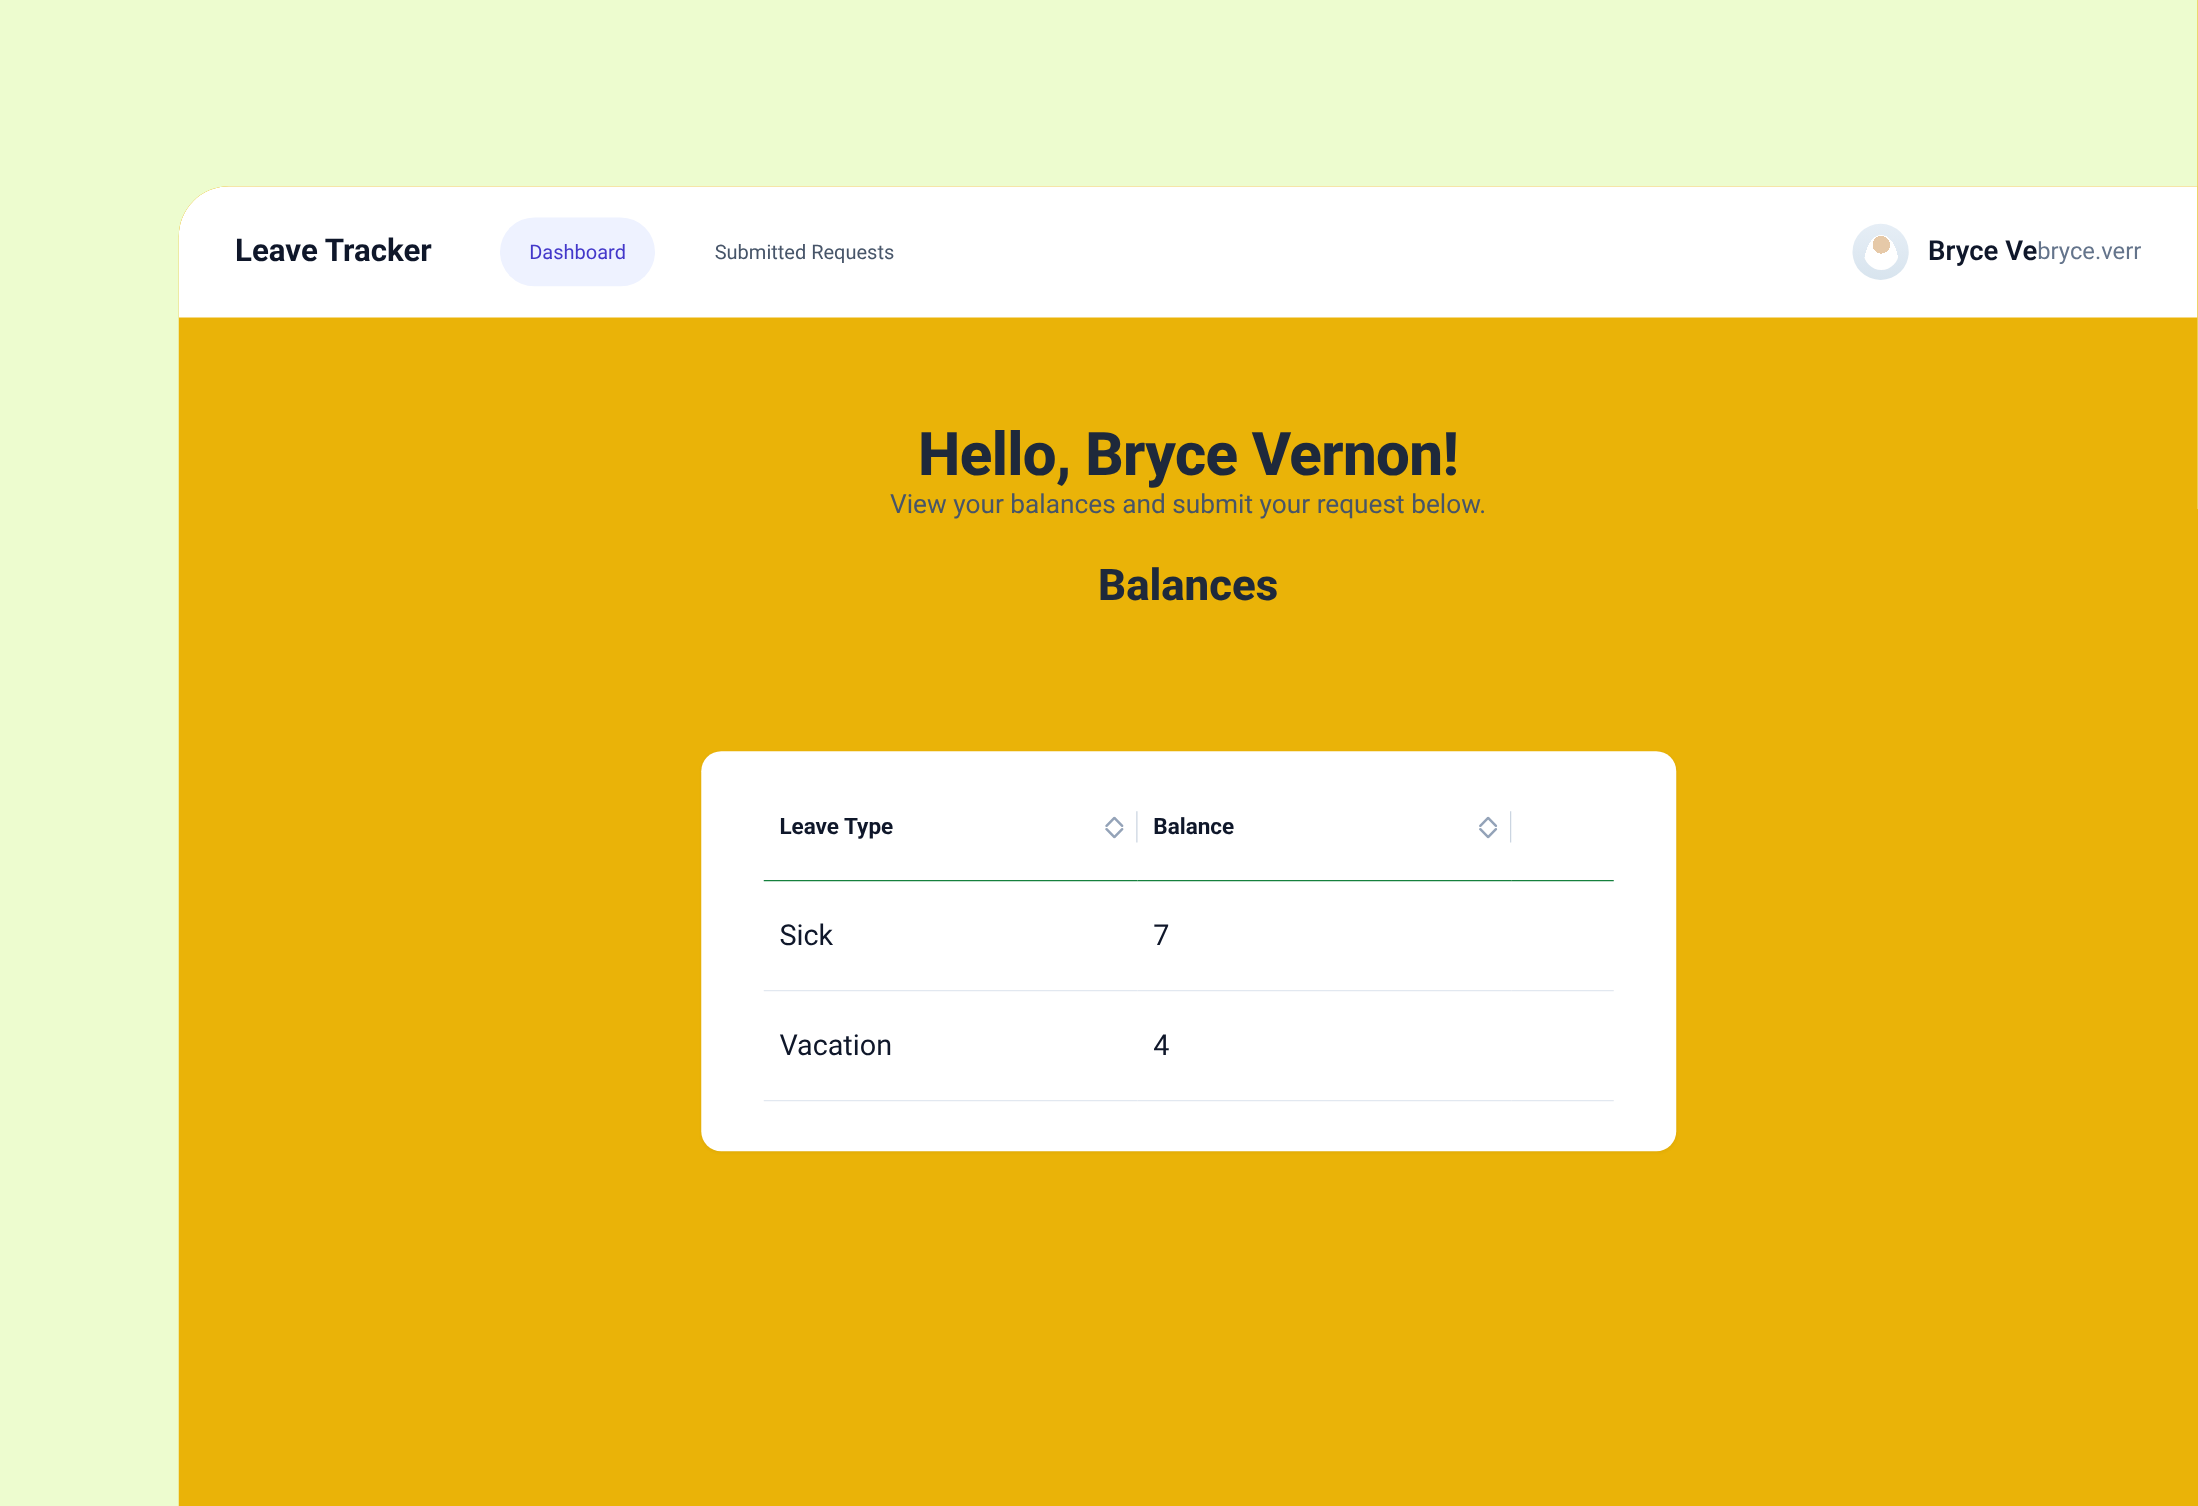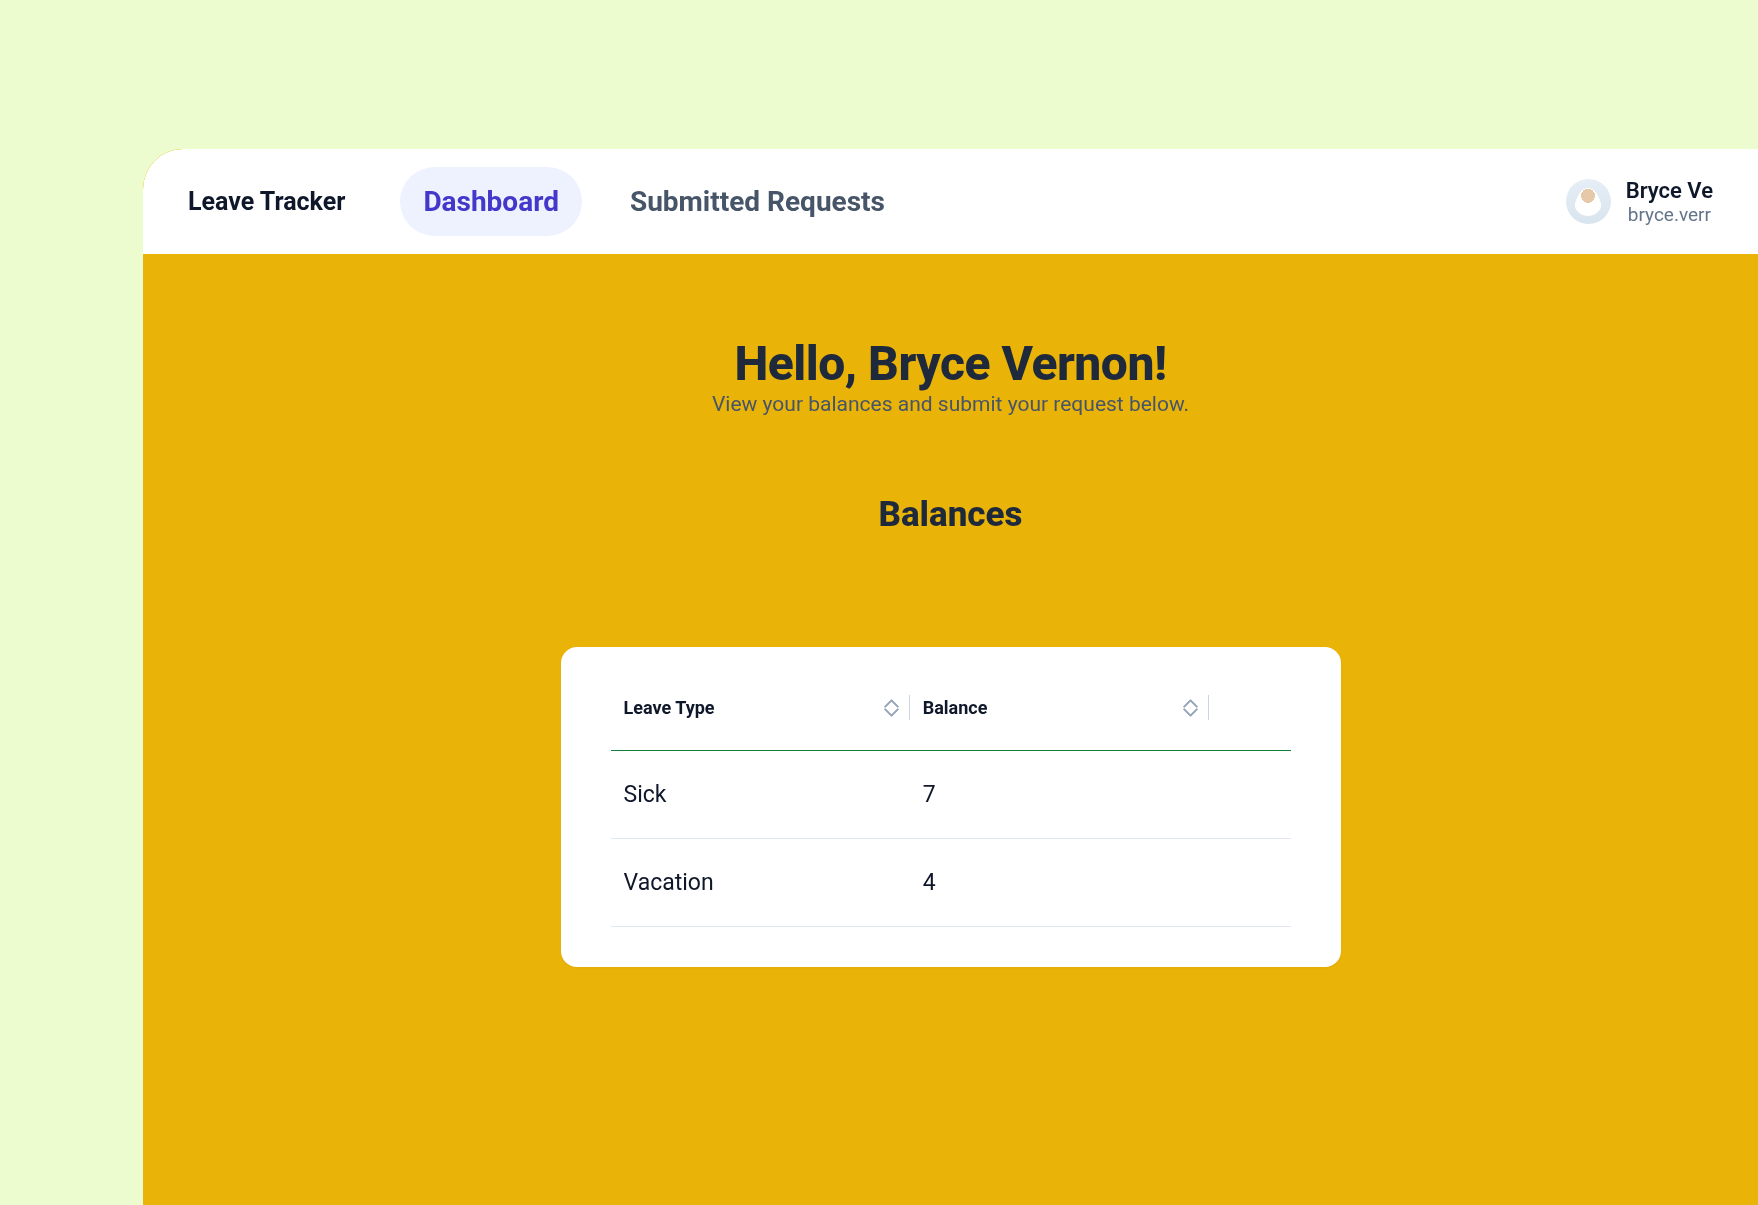--- a/index.html
+++ b/index.html
@@ -45,8 +45,8 @@
       align-items: center;
     }
     .nav-item {
-      font-size: 28px;
-      font-weight: 700;
+      font-size: 16px;
+      font-weight: 400;
       color: #475569;
       padding: 18px 23px;
       border-radius: 999px;

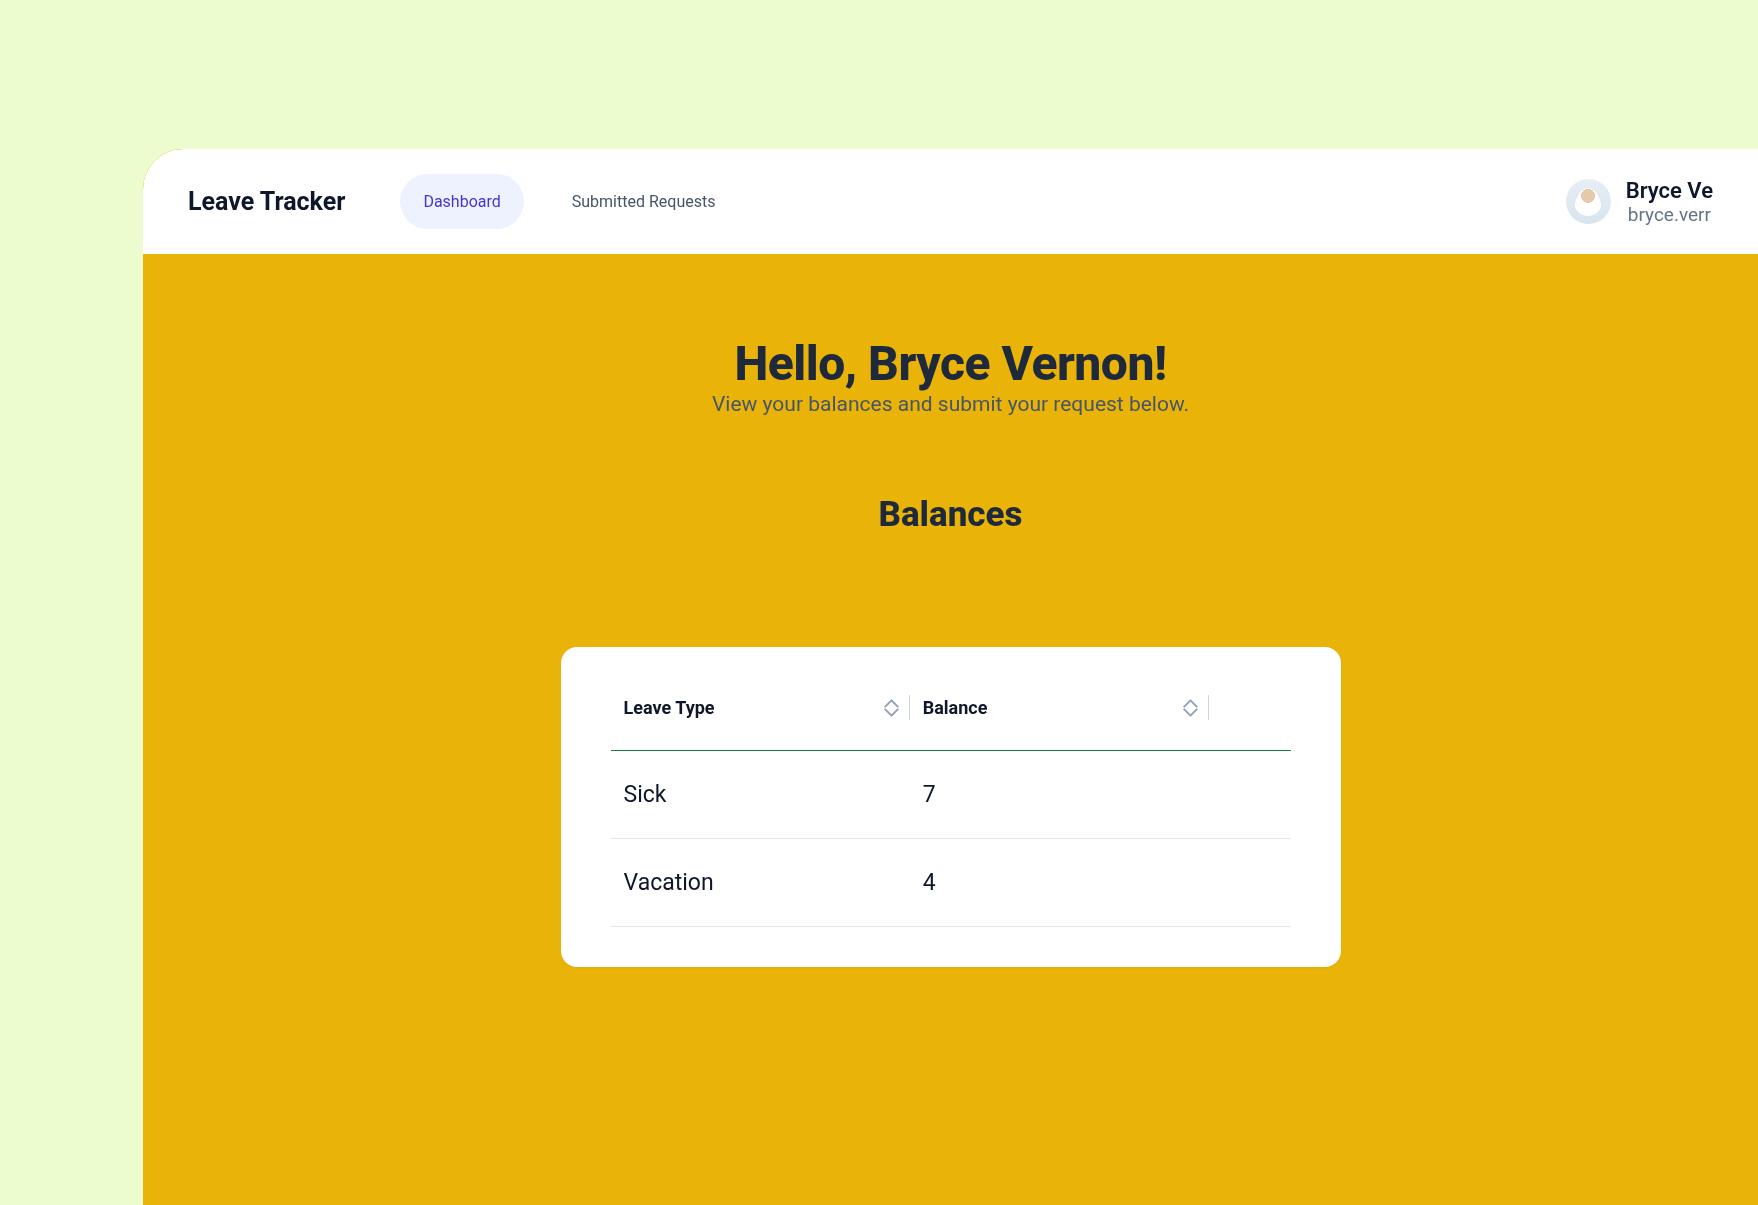--- a/index.html
+++ b/index.html
@@ -81,8 +81,7 @@
     }
     .user-text {
       display: flex;
-      flex-direction: column;
-      text-align: center;
+      flex-direction: row;
     }
     .user-name {
       font-size: 22px;

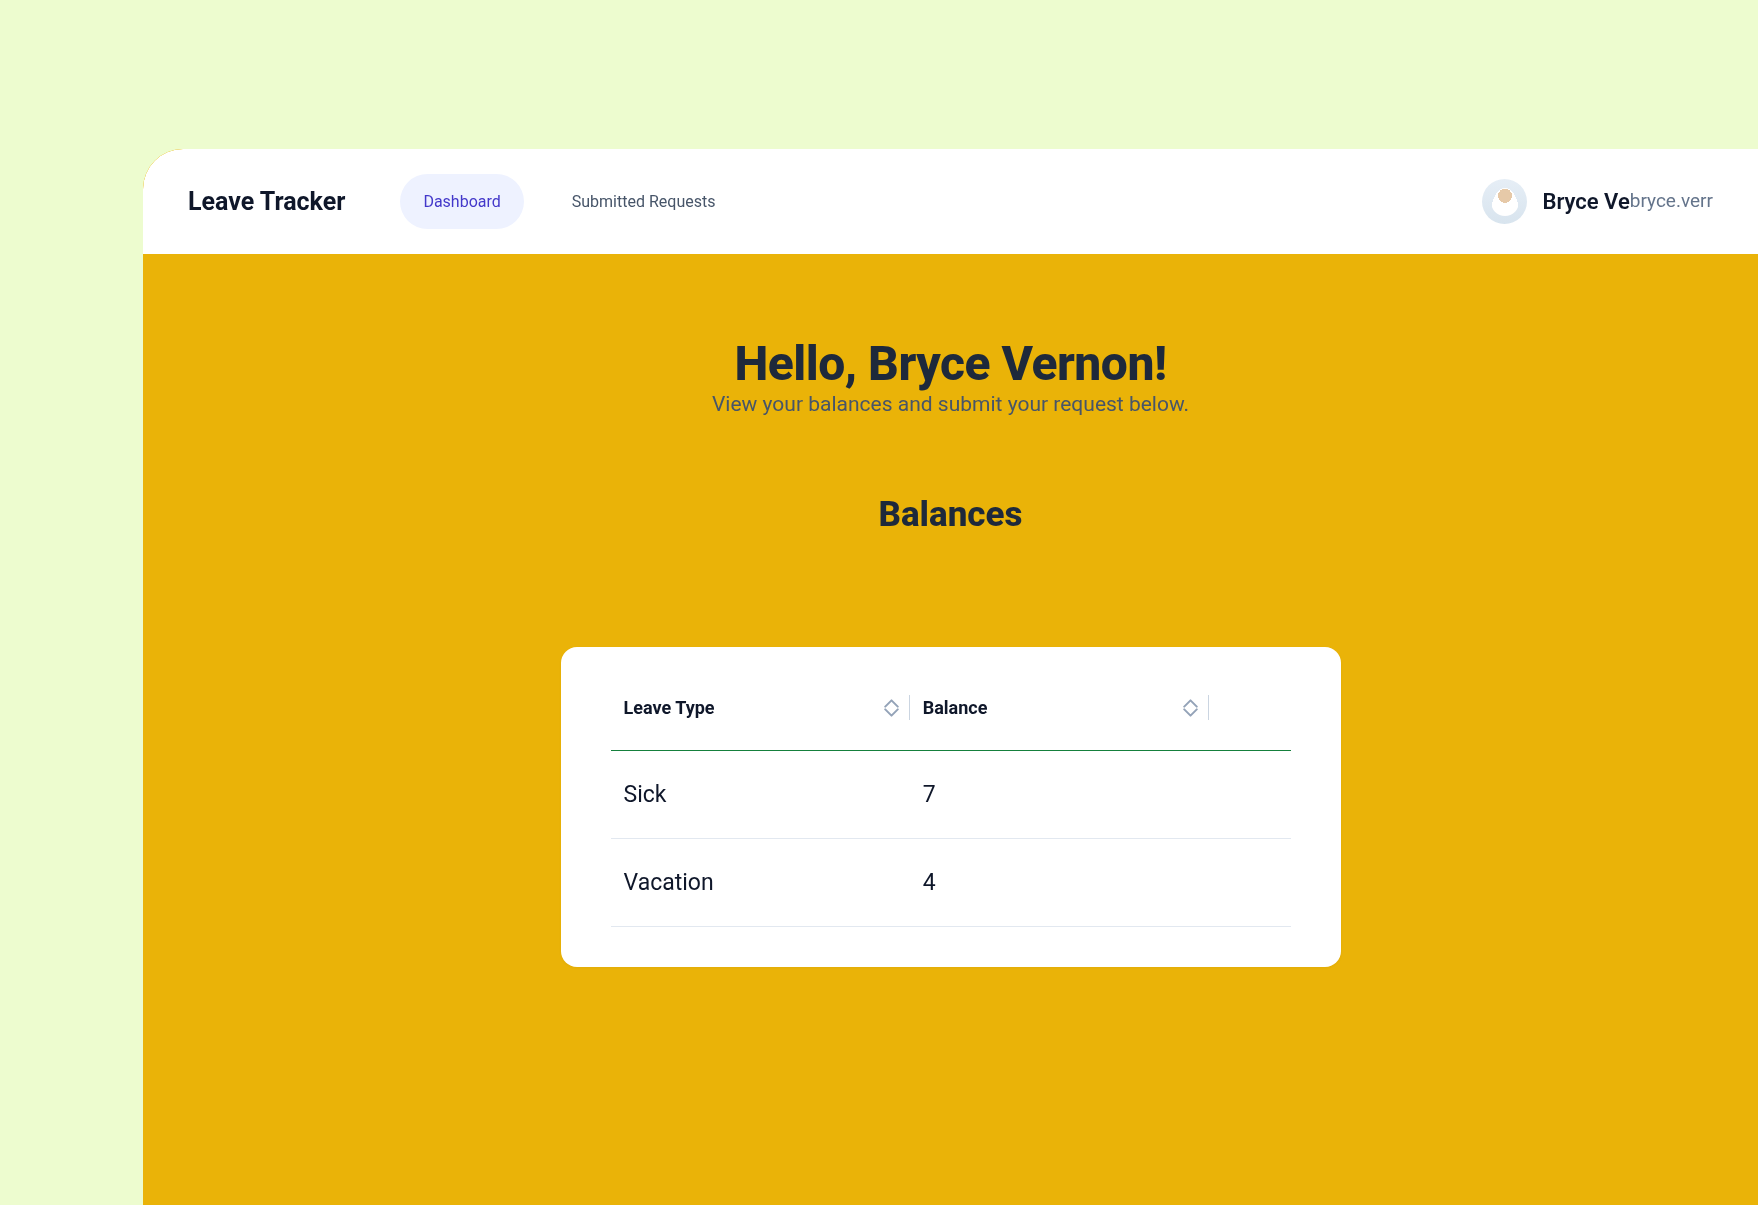--- a/index.html
+++ b/index.html
@@ -112,7 +112,7 @@
       font-size: 35px;
       font-weight: 800;
       color: #1e293b;
-      margin-top: 78px;
+      margin-top: 32px;
     }
     .balances-card {
       background-color: #ffffff;

